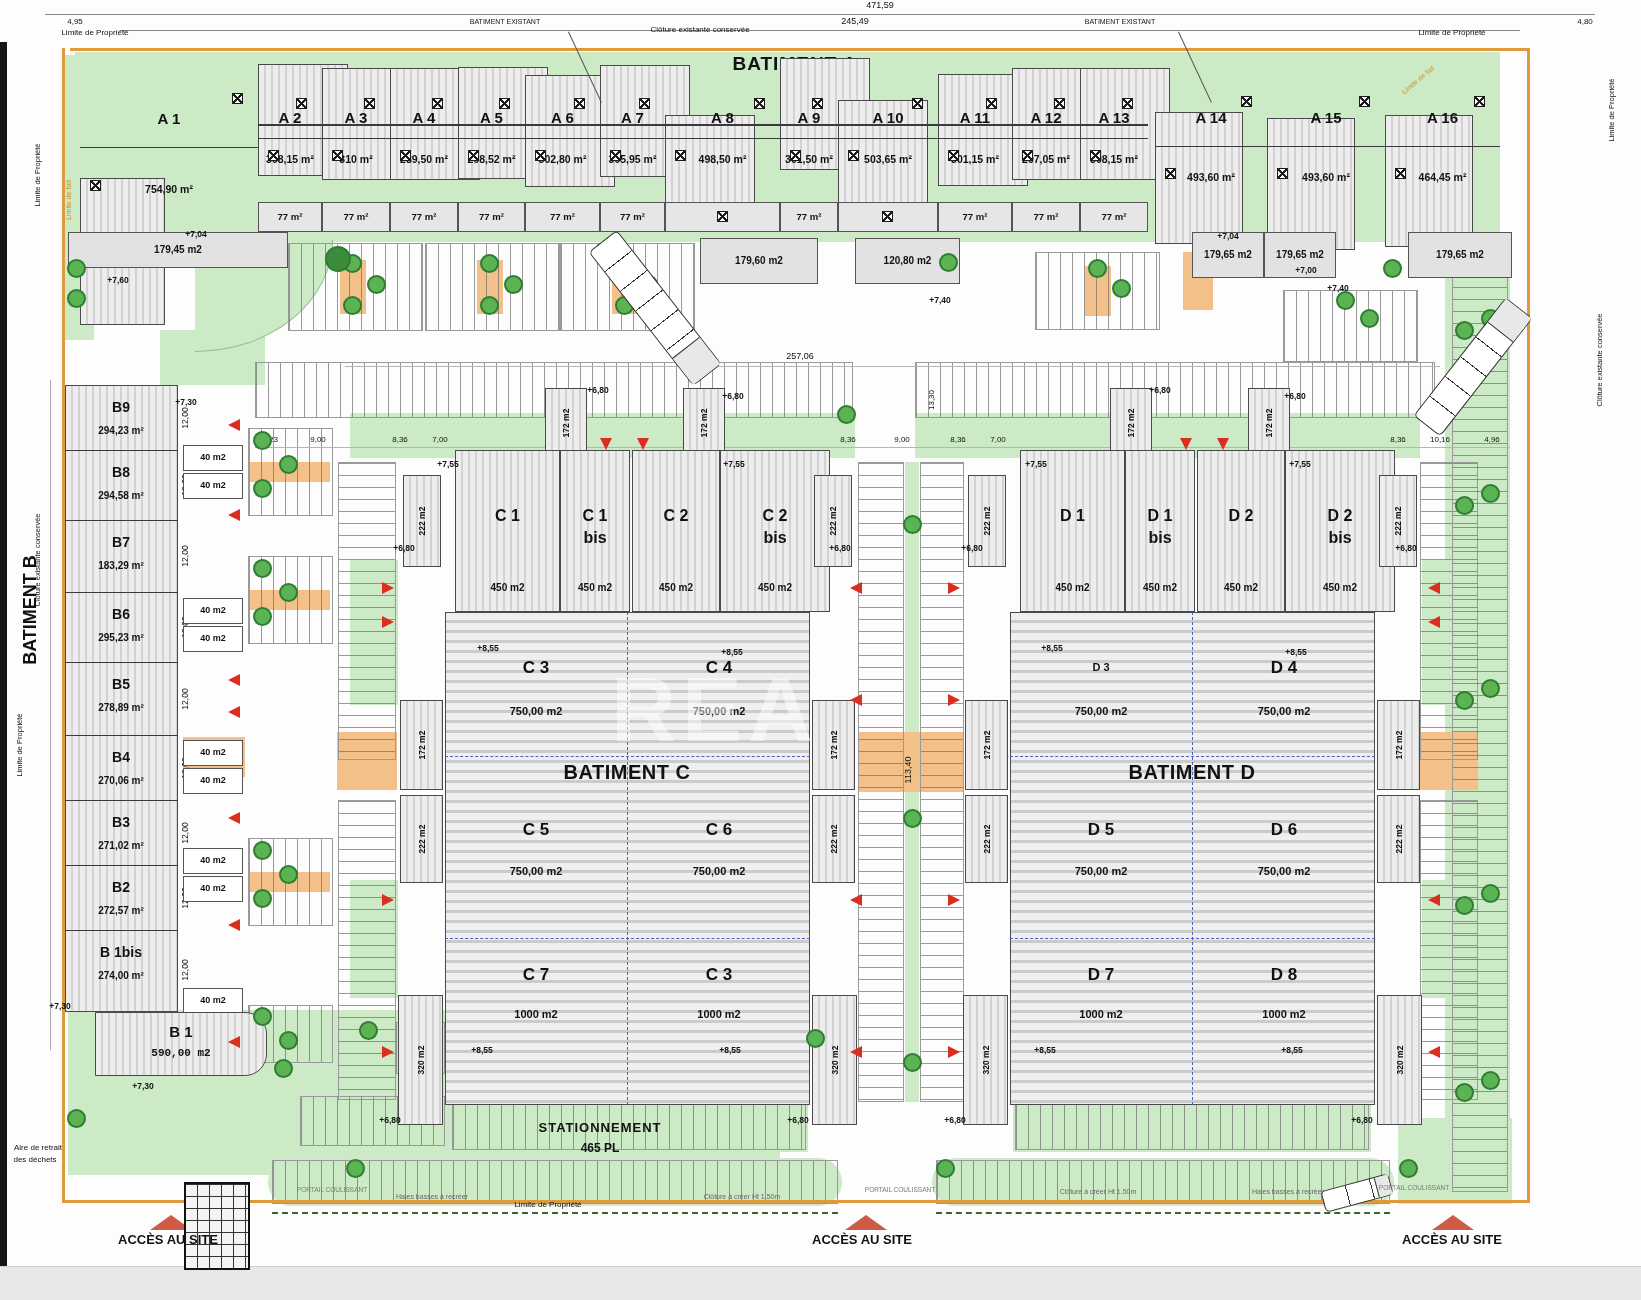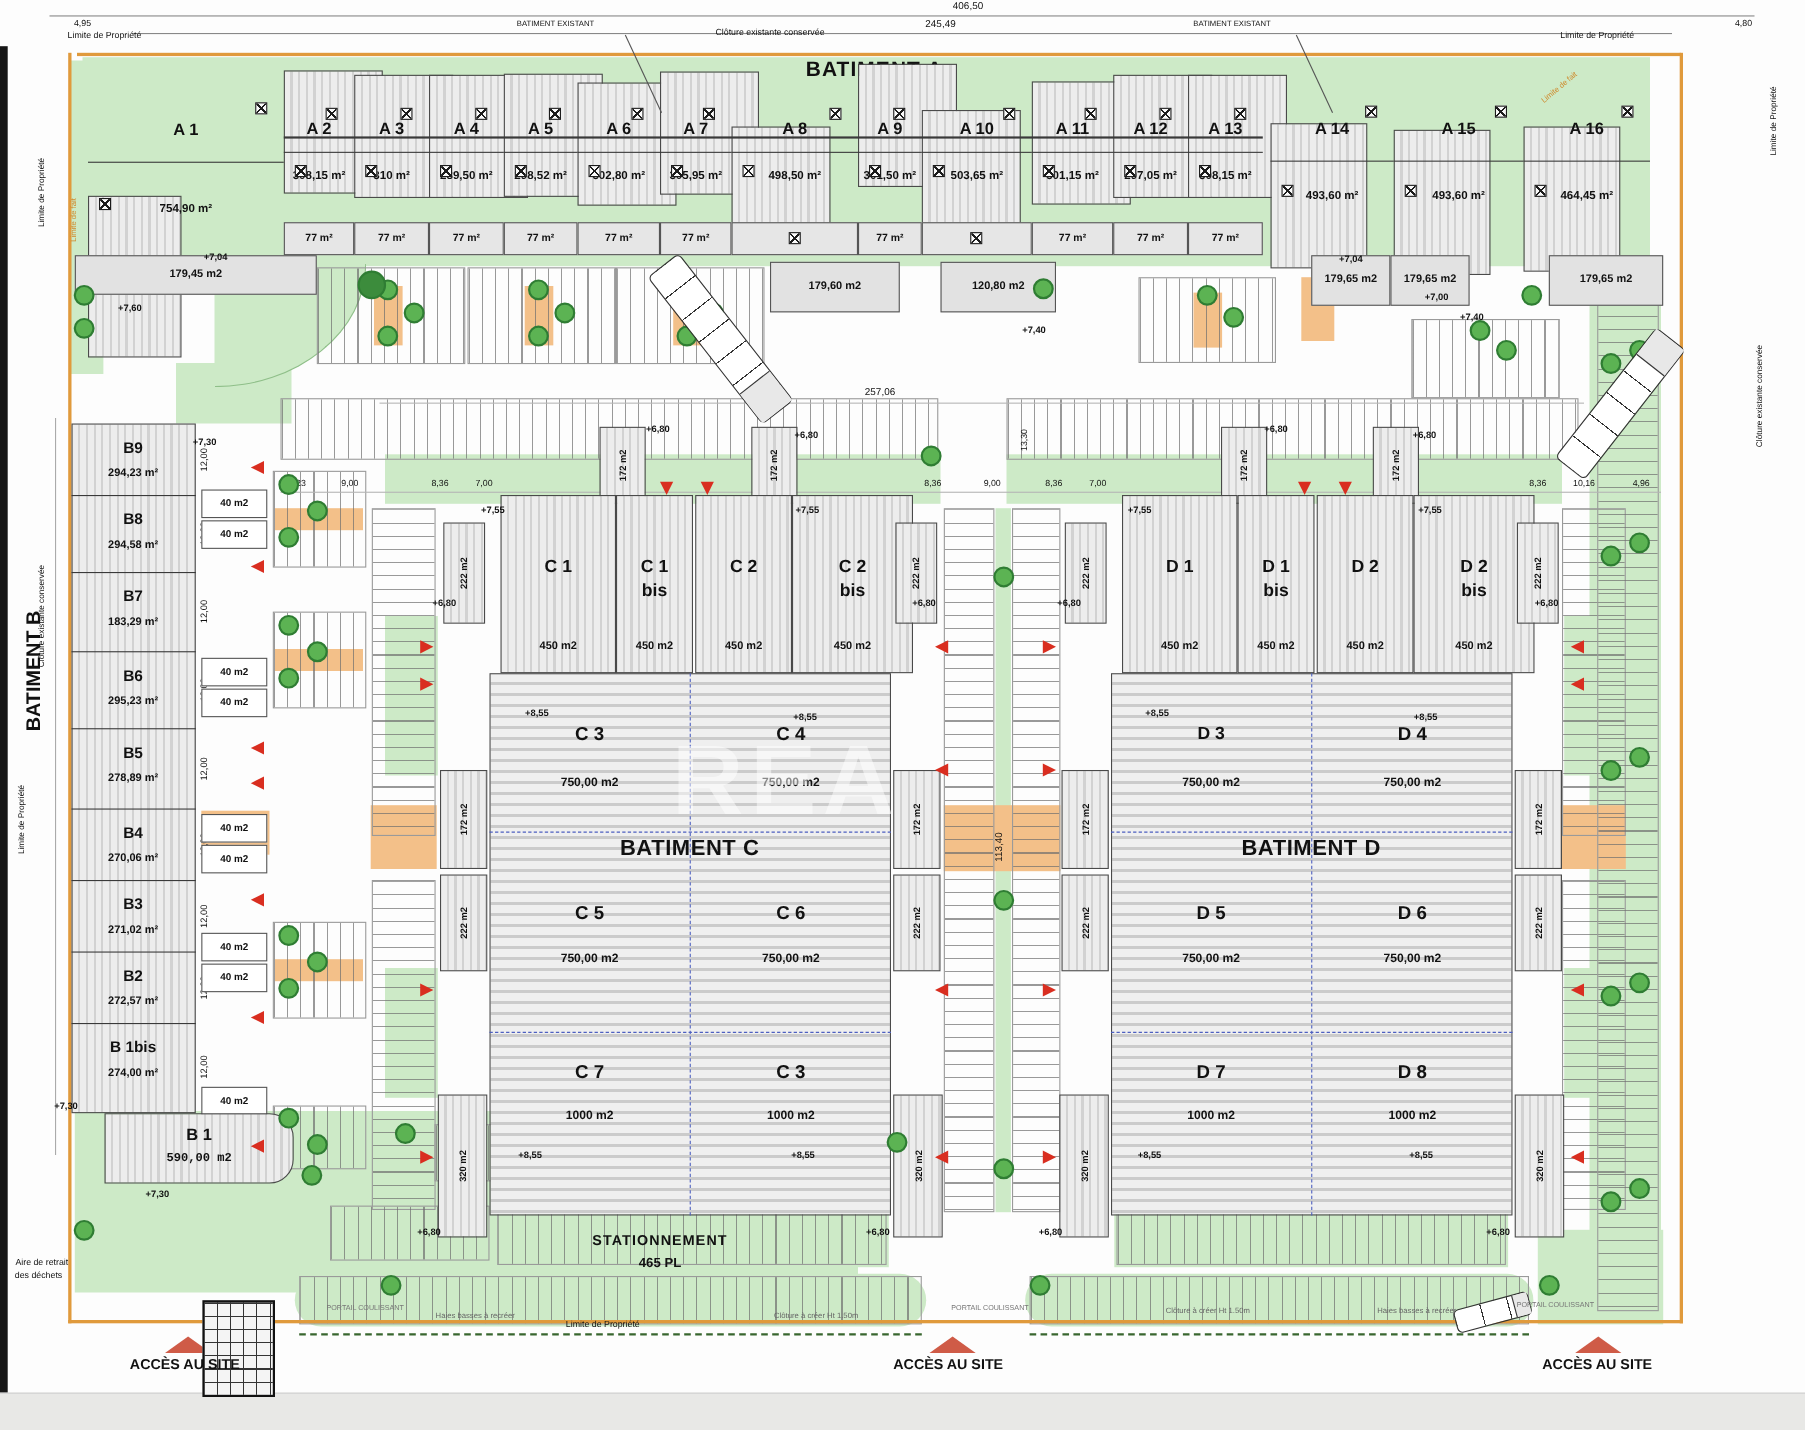--- a/index.html
+++ b/index.html
@@ -117,7 +117,7 @@
     <div class="abs dline" style="left: 255px; top: 447px; width: 1255px; height: 1px; background: rgb(181, 181, 181);"></div>
     <div class="abs dline" style="left: 345px; top: 366px; width: 1095px; height: 1px; background: rgb(181, 181, 181);"></div>
     <div class="abs dline" style="left: 50px; top: 380px; width: 1px; height: 670px; background: rgb(170, 170, 170);"></div>
-    <div class="lbl" style="left: 880px; top: 6px; font-size: 9px;">406,50</div>
+    <div class="lbl" style="left: 880px; top: 6px; font-size: 9px;">471,59</div>
     <div class="lbl" style="left: 855px; top: 22px; font-size: 9px;">245,49</div>
     <div class="lbl" style="left: 75px; top: 22px; font-size: 8px;">4,95</div>
     <div class="lbl" style="left: 1585px; top: 22px; font-size: 8px;">4,80</div>

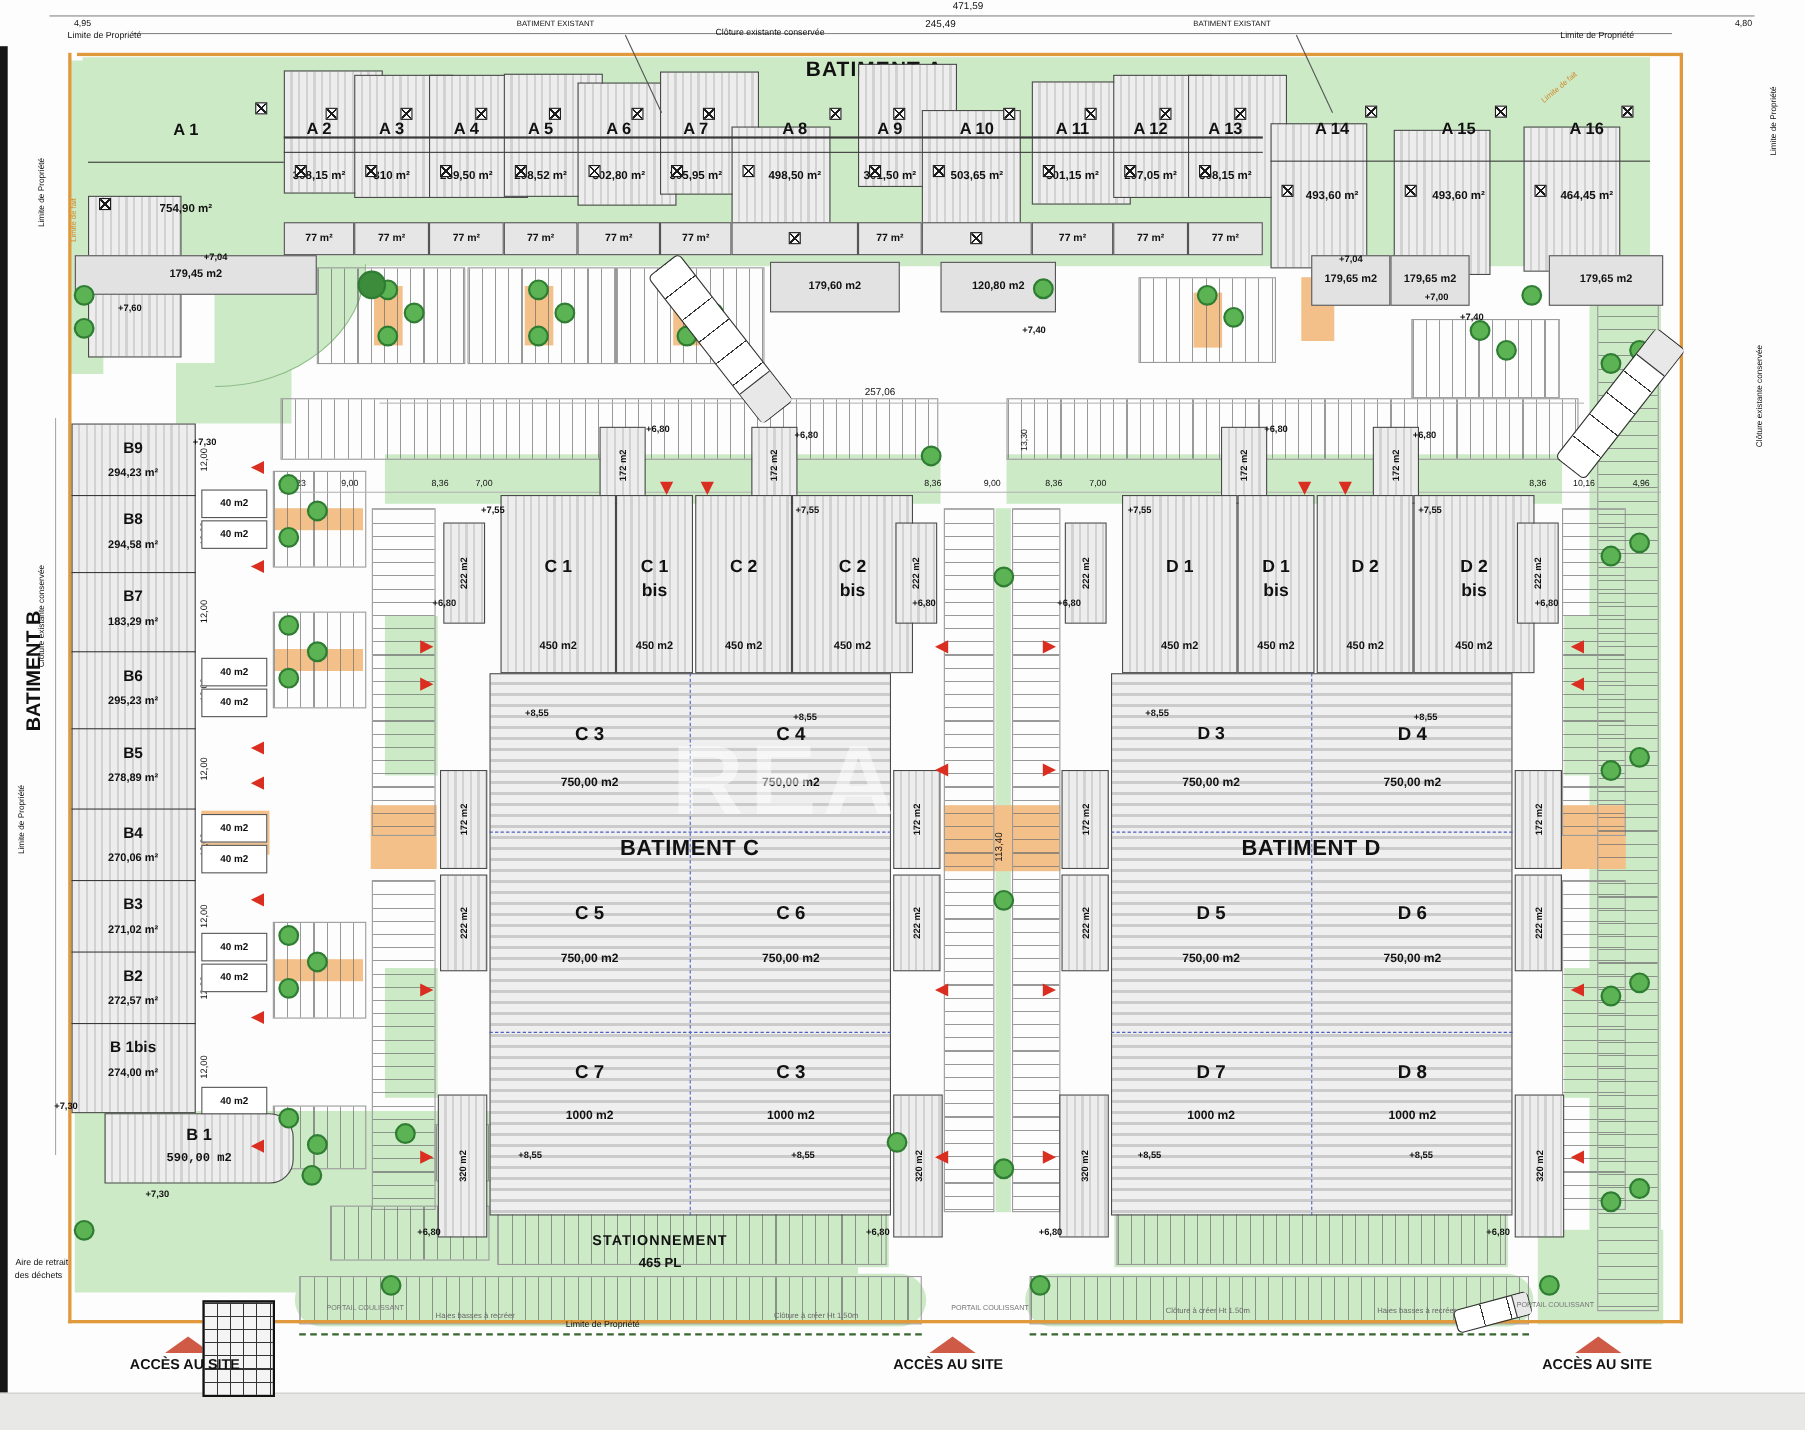--- a/index.html
+++ b/index.html
@@ -405,7 +405,7 @@
     <div class="abs bdashv" style="left: 1192px; top: 612px; width: 0px; height: 493px;"></div>
     <div class="abs bdash" style="left: 1010px; top: 756px; width: 365px; height: 0px;"></div>
     <div class="abs bdash" style="left: 1010px; top: 938px; width: 365px; height: 0px;"></div>
-    <div class="lbl b" style="left: 1101px; top: 668px; font-size: 16px;">D 3</div>
+    <div class="lbl b" style="left: 1101px; top: 668px; font-size: 11px;">D 3</div>
     <div class="lbl b" style="left: 1101px; top: 712px; font-size: 11px;">750,00 m2</div>
     <div class="lbl b" style="left: 1284px; top: 668px; font-size: 17px;">D 4</div>
     <div class="lbl b" style="left: 1284px; top: 712px; font-size: 11px;">750,00 m2</div>

